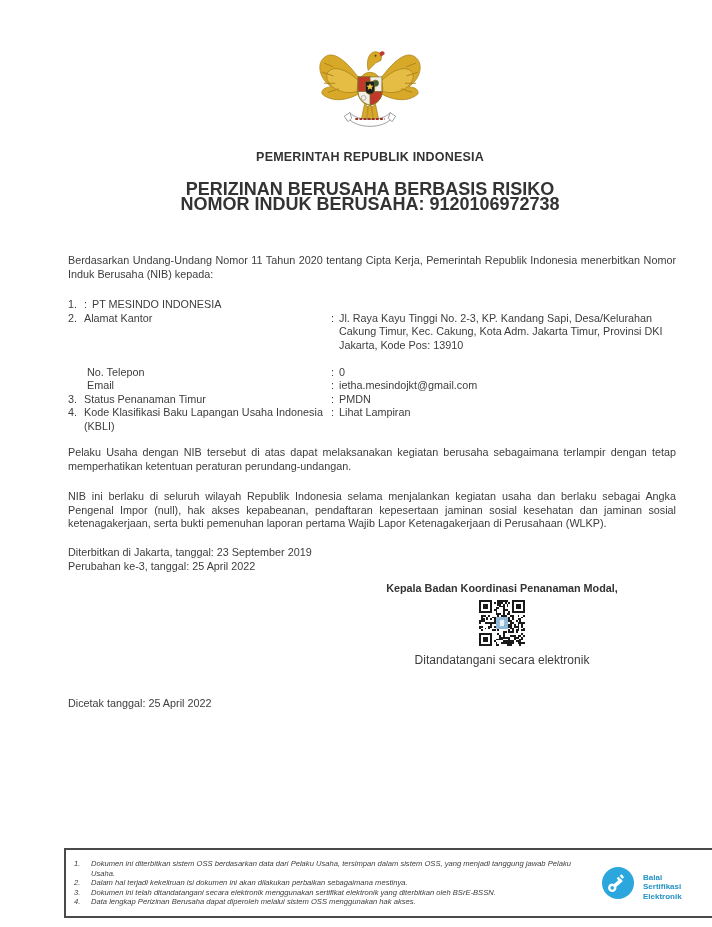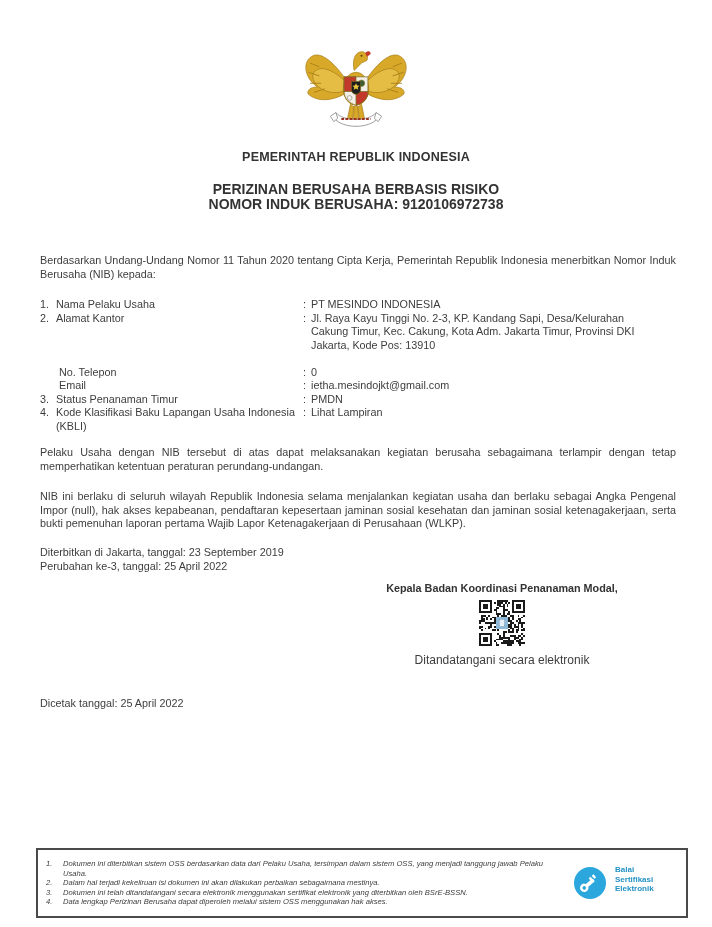--- a/index.html
+++ b/index.html
@@ -8,7 +8,7 @@
     font-family:"Liberation Sans", sans-serif;color:#3a3a3a;
     -webkit-font-smoothing:antialiased;
   }
-  .page{position:absolute;inset:0;overflow:hidden;}
+  .page{position:absolute;inset:0;overflow:hidden;margin-left:28px;}
 
   .emblem{position:absolute;top:33px;left:50%;transform:translateX(-50%);width:110px;height:106px;}
 

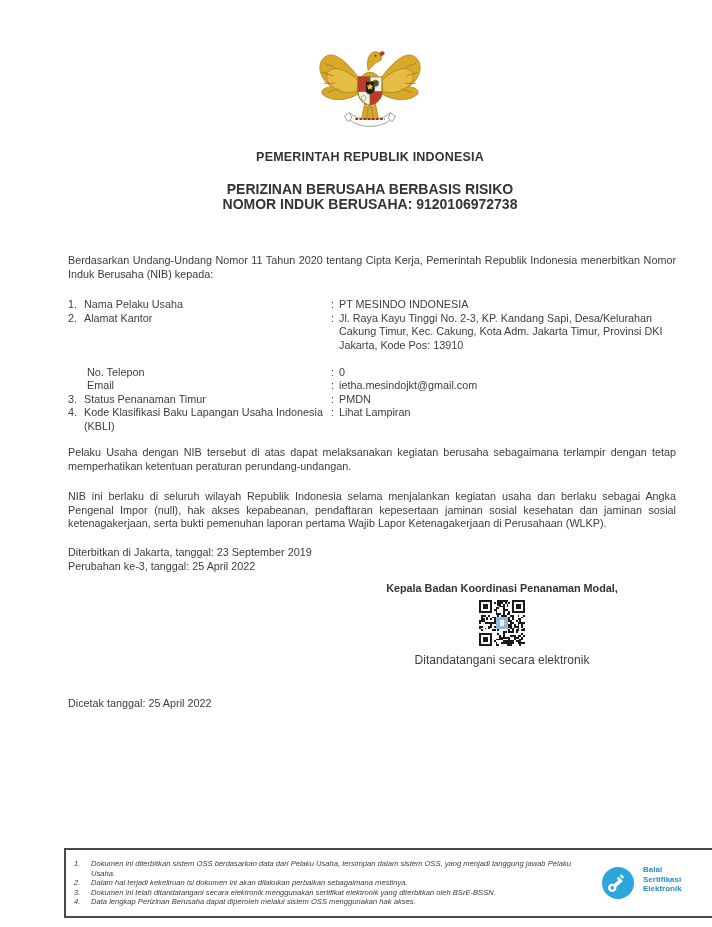--- a/index.html
+++ b/index.html
@@ -15,7 +15,7 @@
   .gov-title{position:absolute;top:150px;left:0;width:100%;text-align:center;
     font-weight:bold;font-size:12.5px;letter-spacing:.2px;color:#333;}
   .doc-title{position:absolute;top:182px;left:0;width:100%;text-align:center;
-    font-weight:bold;font-size:14px;line-height:15px;color:#333;}
+    font-weight:bold;font-size:18px;line-height:15px;color:#333;}
 
   .content{position:absolute;left:40px;right:36px;top:254px;font-size:10.8px;line-height:13.5px;color:#3d3d3d;}
   .para{text-align:justify;margin:0;}

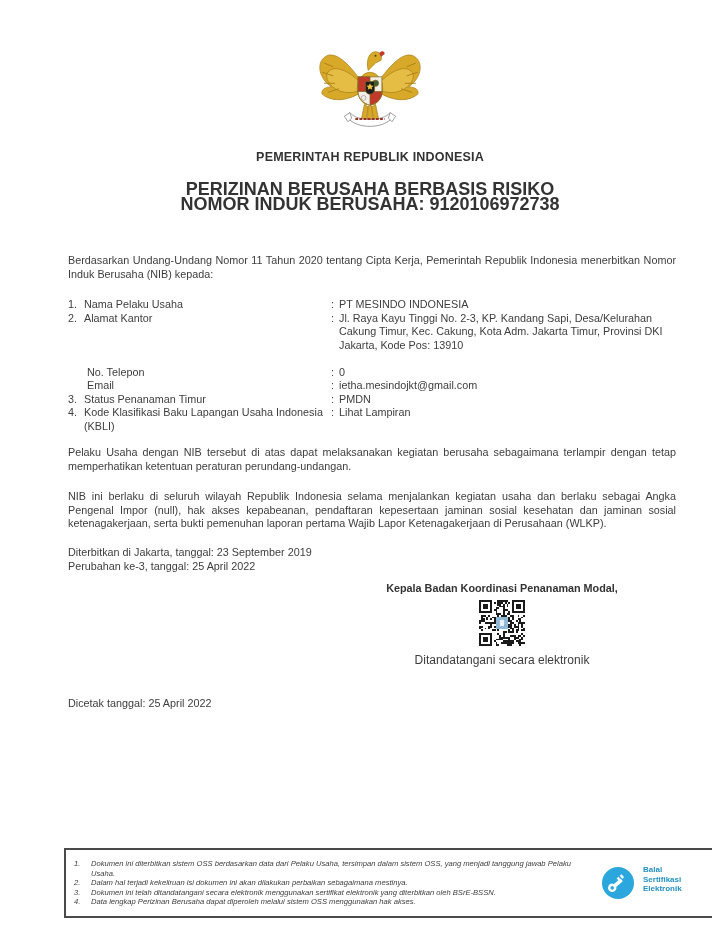--- a/index.html
+++ b/index.html
@@ -118,7 +118,6 @@
     <div class="fields" data-name="business-fields">
       <div class="field-row" data-name="field-row-nama-pelaku-usaha">
         <span class="f-num" data-name="field-number">1.</span>
-        <span class="f-label" data-name="field-label">Nama Pelaku Usaha</span>
         <span class="f-colon" data-name="field-colon">:</span>
         <span class="f-value" data-name="field-value">PT MESINDO INDONESIA</span>
       </div>

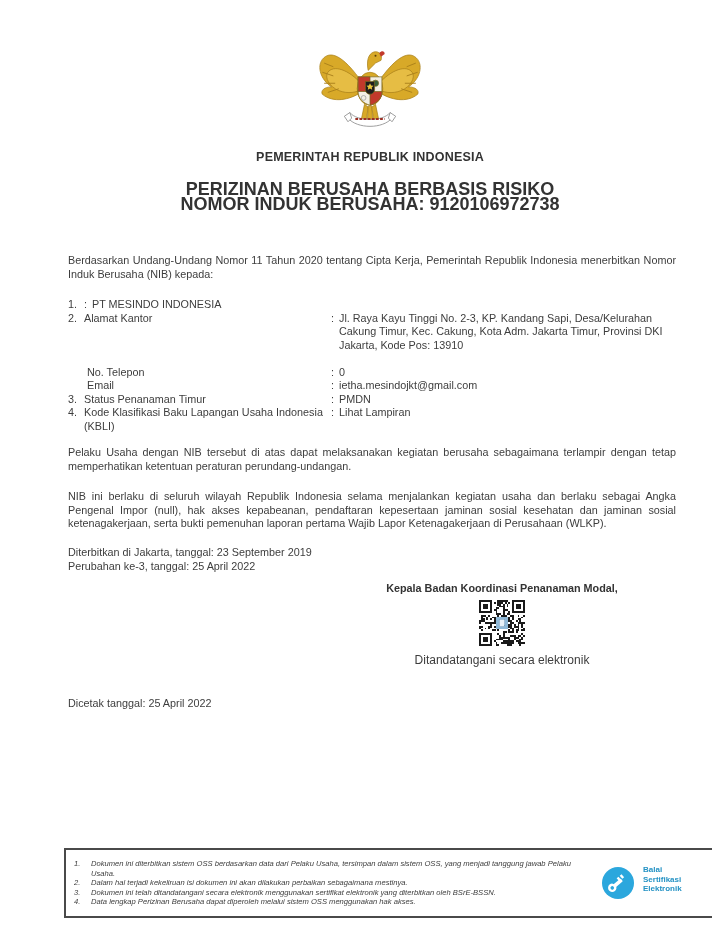--- a/index.html
+++ b/index.html
@@ -48,7 +48,7 @@
   .note-row{display:flex;}
   .note-num{width:17px;flex:none;}
   .note-text{flex:1;padding-right:10px;}
-  .bsre{flex:none;width:104px;display:flex;align-items:flex-start;gap:7px;}
+  .bsre{flex:none;width:104px;display:flex;align-items:flex-end;gap:7px;}
   .bsre-icon{width:36px;height:36px;flex:none;}
   .bsre-text{font-size:8px;line-height:9.5px;font-weight:bold;color:#2492c4;}
 

